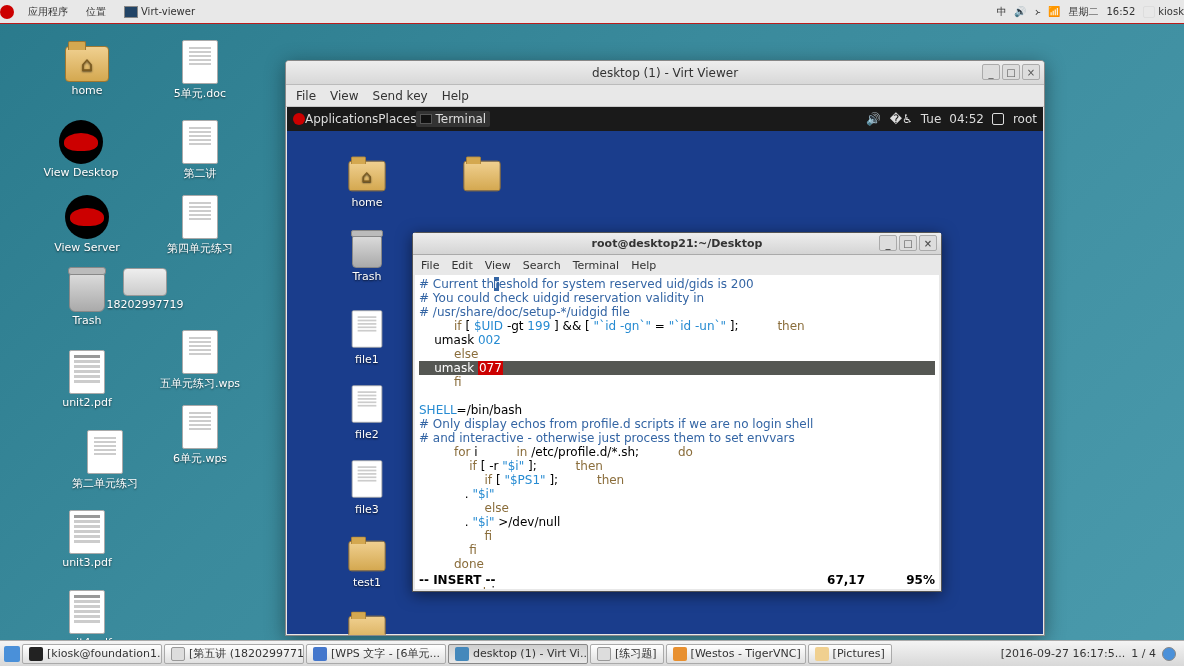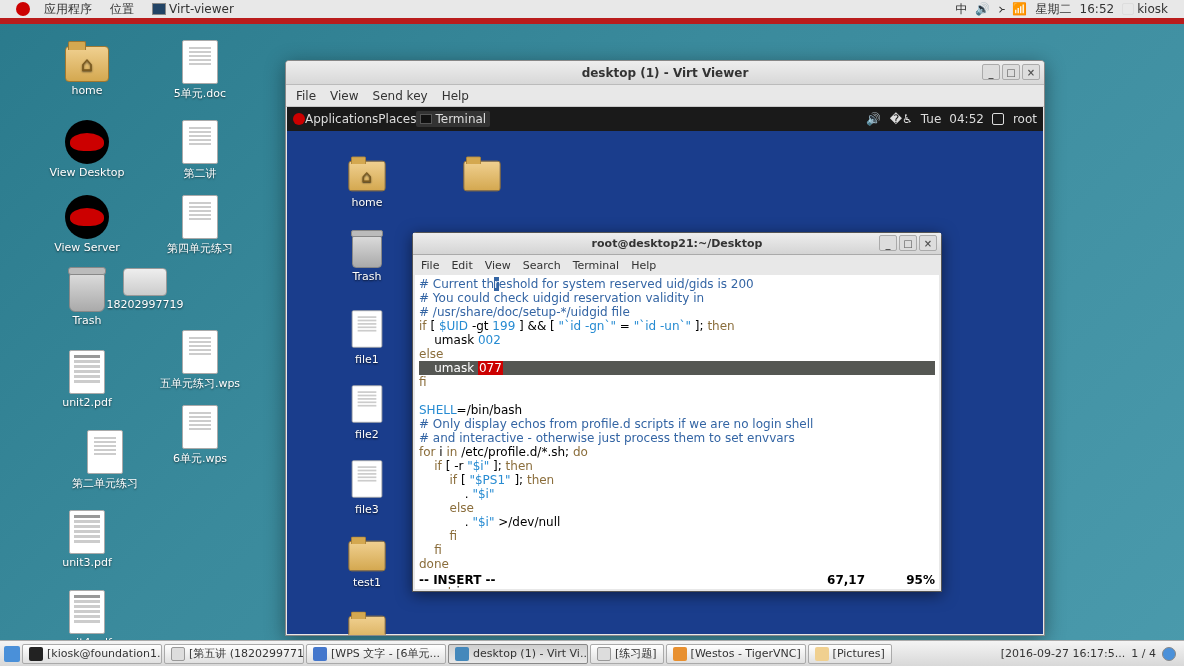--- a/index.html
+++ b/index.html
@@ -6,7 +6,7 @@
 body { width: 1184px; height: 666px; overflow: hidden; background: linear-gradient(135deg, #2a7a8c 0%, #3a8a9c 40%, #4a9aac 100%); position: relative; }
 
 
-.top-panel { position: absolute; top: 0; left: 0; right: 0; height: 24px; background: #e8e8e8; border-bottom: 6px solid #b91c1c; display: flex; align-items: center; font-size: 12px; color: #333; padding: 0 16px; }
+.top-panel { position: absolute; top: 0; left: 0; right: 0; height: 24px; background: #e8e8e8; border-bottom: 1px solid #b91c1c; display: flex; align-items: center; font-size: 10px; color: #333; padding: 0 0; }
 .top-panel .left { display: flex; align-items: center; gap: 10px; }
 .top-panel .right { margin-left: auto; display: flex; align-items: center; gap: 8px; }
 .rh-icon { width: 14px; height: 14px; background: #c00; border-radius: 50%; display: inline-block; }

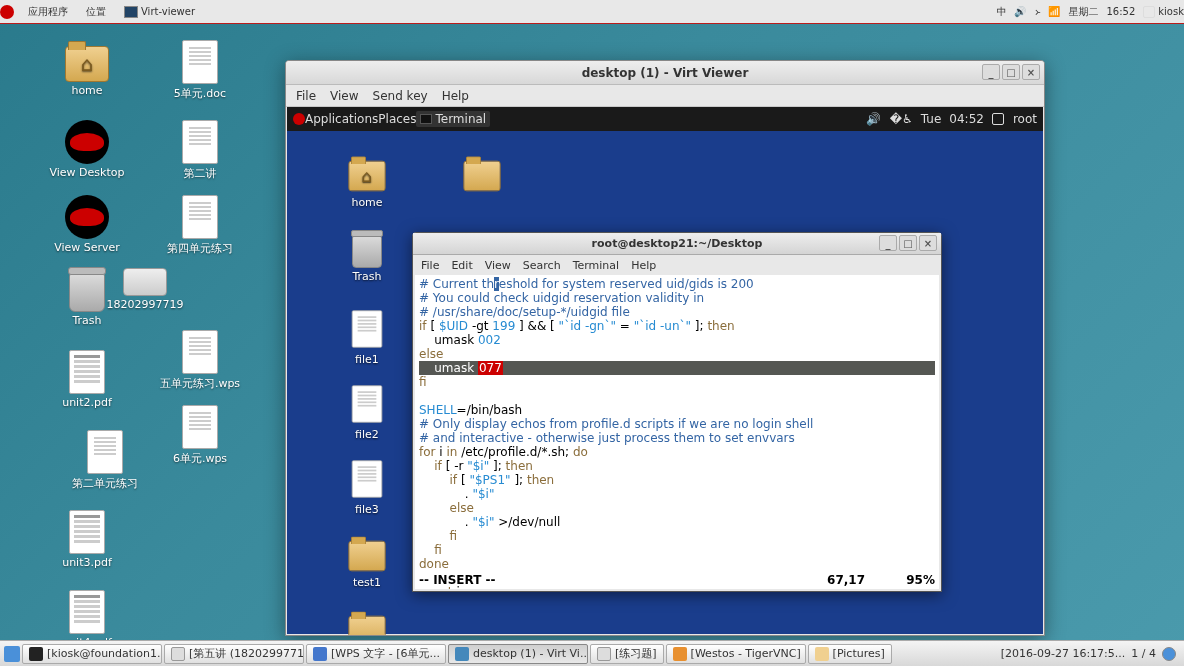--- a/index.html
+++ b/index.html
@@ -29,7 +29,7 @@
 
 
 .vv-window { position:absolute; left:285px; top:60px; width:760px; height:576px; background:#e8e8e8; border:1px solid #888; border-radius:4px 4px 0 0; box-shadow:0 4px 20px rgba(0,0,0,.4); overflow:hidden;}
-.vv-title { height:24px; background:linear-gradient(#eee,#d8d8d8); display:flex;align-items:center;justify-content:center;font-size:12px;font-weight:bold;color:#333;position:relative;border-bottom:1px solid #bbb;}
+.vv-title { height:24px; background:linear-gradient(#eee,#d8d8d8); display:flex;align-items:center;justify-content:center;font-size:12px;font-weight:normal;color:#333;position:relative;border-bottom:1px solid #bbb;}
 .vv-wbtns { position:absolute; right:4px; top:3px; display:flex; gap:2px;}
 .wbtn { width:18px;height:16px;background:#ddd;border:1px solid #aaa;font-size:10px;display:flex;align-items:center;justify-content:center;color:#555;border-radius:2px;}
 .vv-menu { height:22px; display:flex;align-items:center;gap:14px;padding:0 10px;font-size:12px;color:#333;background:#e8e8e8;border-bottom:1px solid #c8c8c8;}

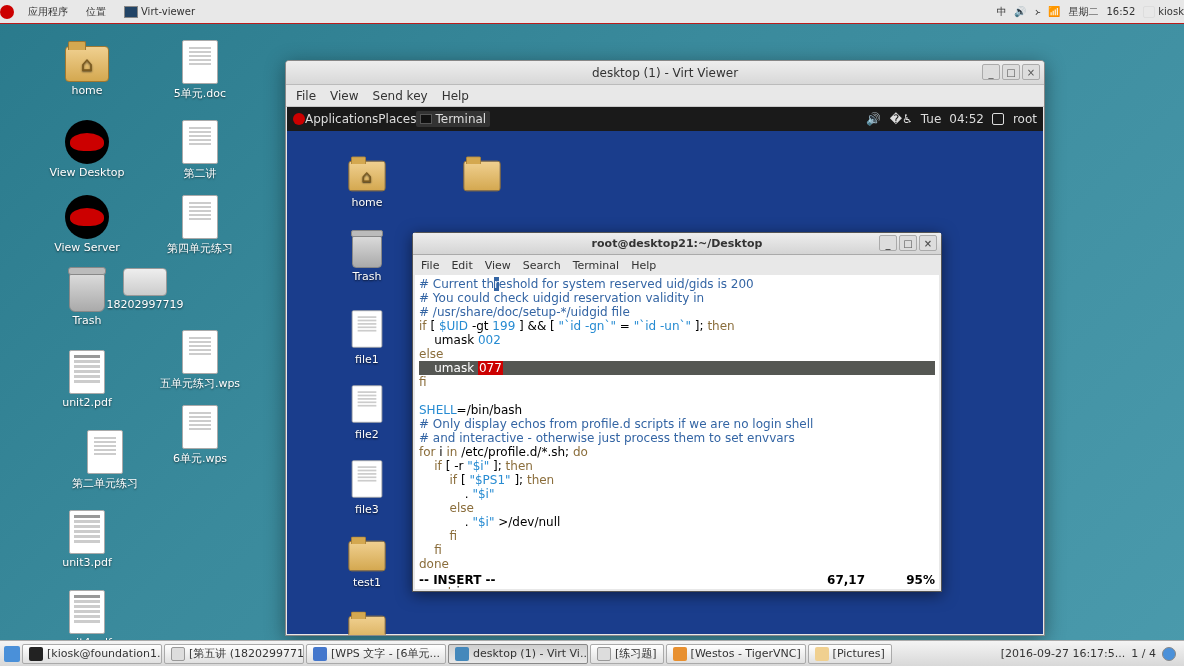--- a/index.html
+++ b/index.html
@@ -112,7 +112,7 @@
       <div class="ic-doc"></div>
       <div>5单元.doc</div>
     </div>
-    <div class="outer-icon" style="left: 42px; top: 120px;">
+    <div class="outer-icon" style="left: 36px; top: 120px;">
       <div class="ic-rh"></div>
       <div>View Desktop</div>
     </div>

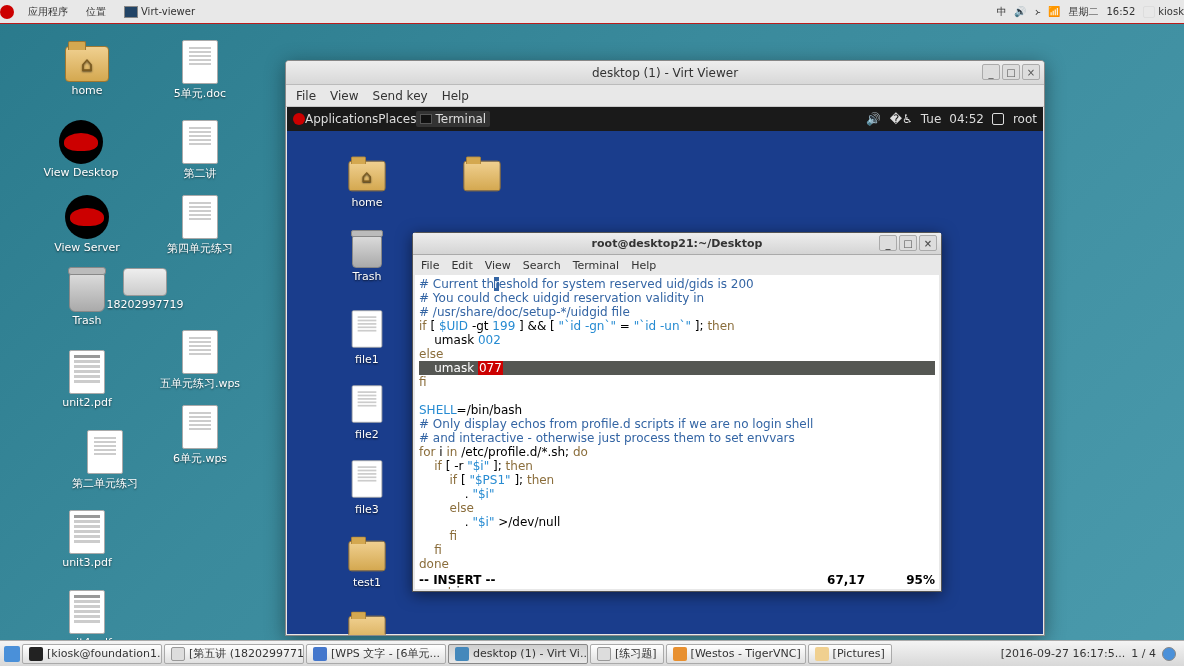--- a/index.html
+++ b/index.html
@@ -55,7 +55,7 @@
 .term-wbtns { position:absolute;right:4px;top:2px;display:flex;gap:2px;}
 .term-menu { height:20px;display:flex;align-items:center;gap:12px;padding:0 8px;font-size:11px;color:#333;background:#e8e8e8;}
 .term-body { position:absolute;left:2px;right:2px;top:42px;bottom:2px;background:#fff;font-family:"DejaVu Sans Mono",monospace;font-size:12px;line-height:14px;padding:2px 4px;overflow:hidden;white-space:pre;}
-.c-cm{color:#3465a4;} .c-kw{color:#8a6d3b;} .c-var{color:#268bd2;} .c-str{color:#268bd2;}
+.c-cm{color:#3465a4;} .c-kw{color:#8a6d3b;margin-left:35px;} .c-var{color:#268bd2;} .c-str{color:#268bd2;}
 .hl-line{background:#555753;color:#fff;display:block;}
 .hl-line .redbg{background:#cc0000;color:#fff;padding:0 1px;}
 .cursor{background:#3465a4;color:#fff;}

